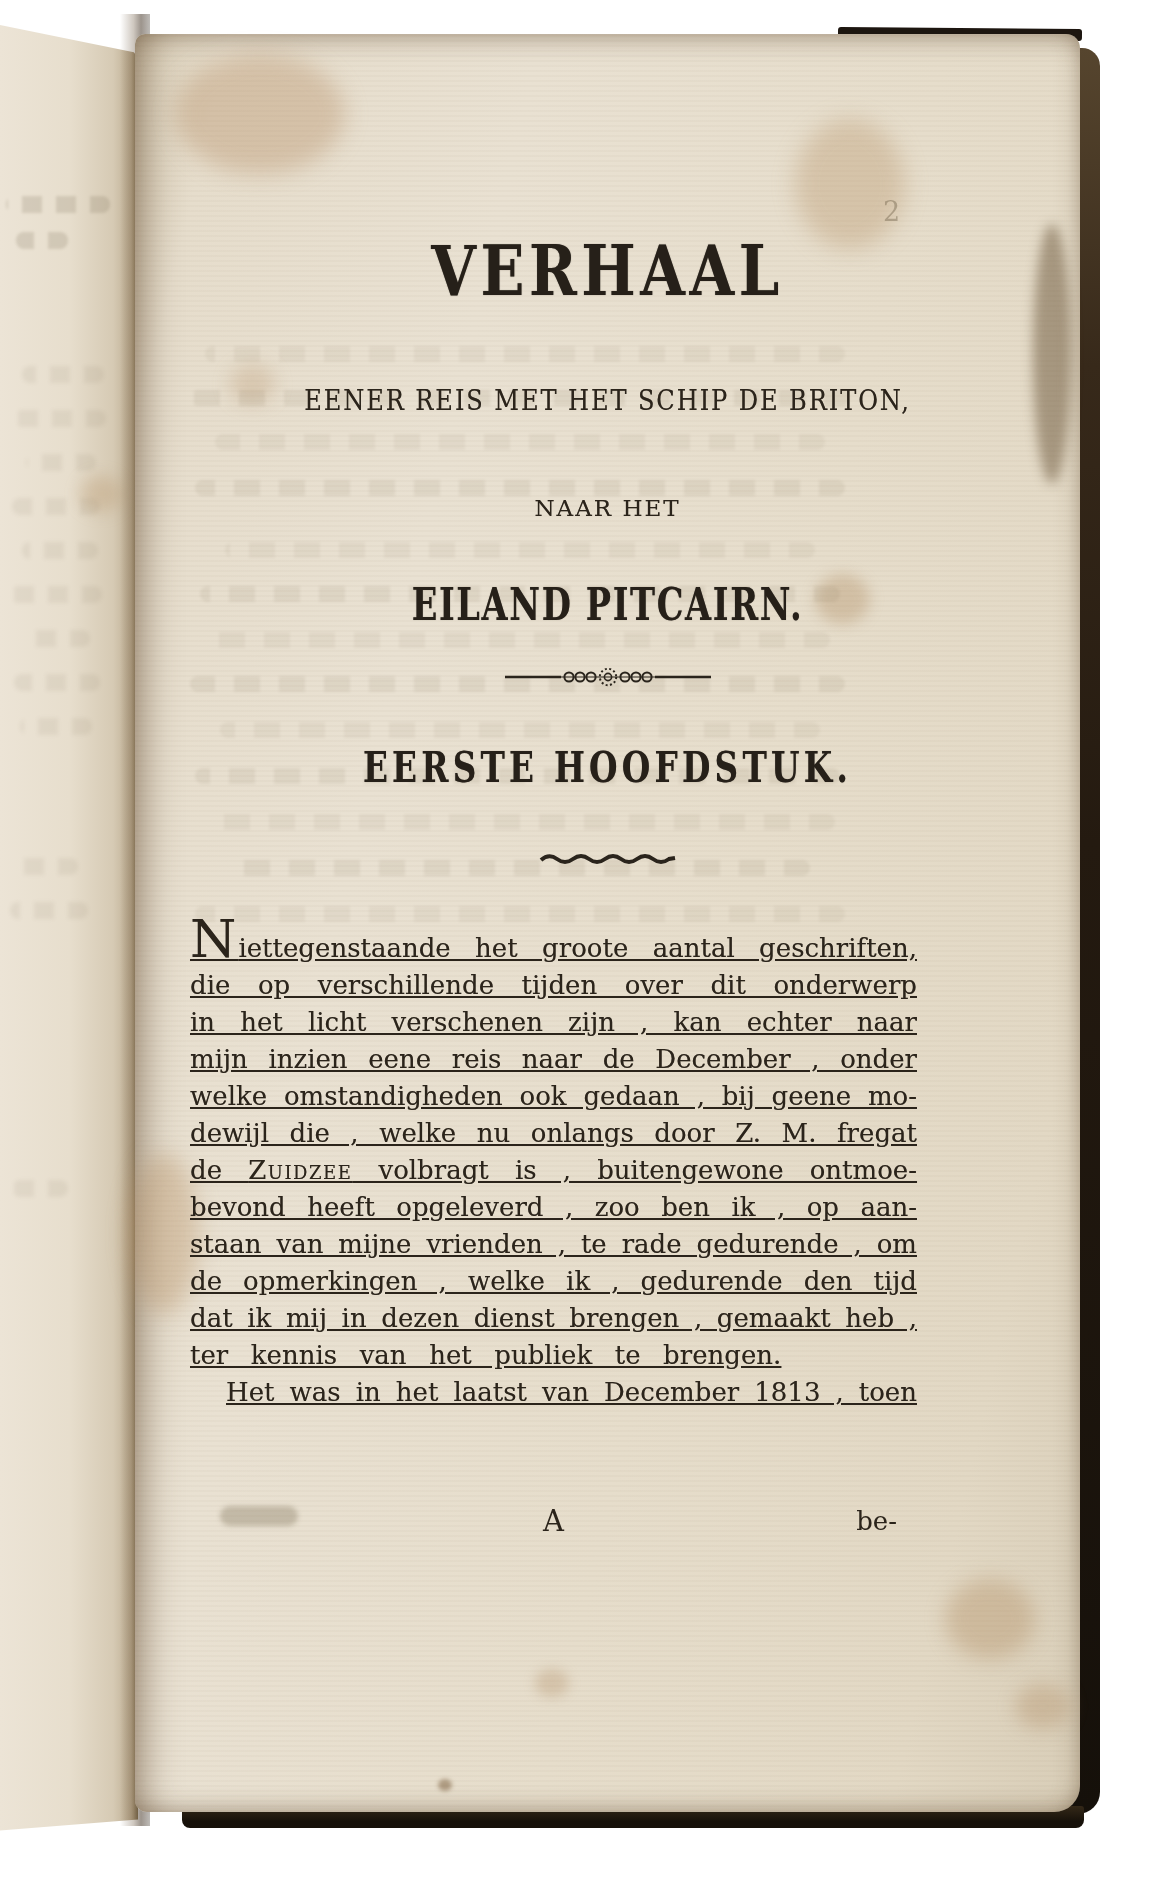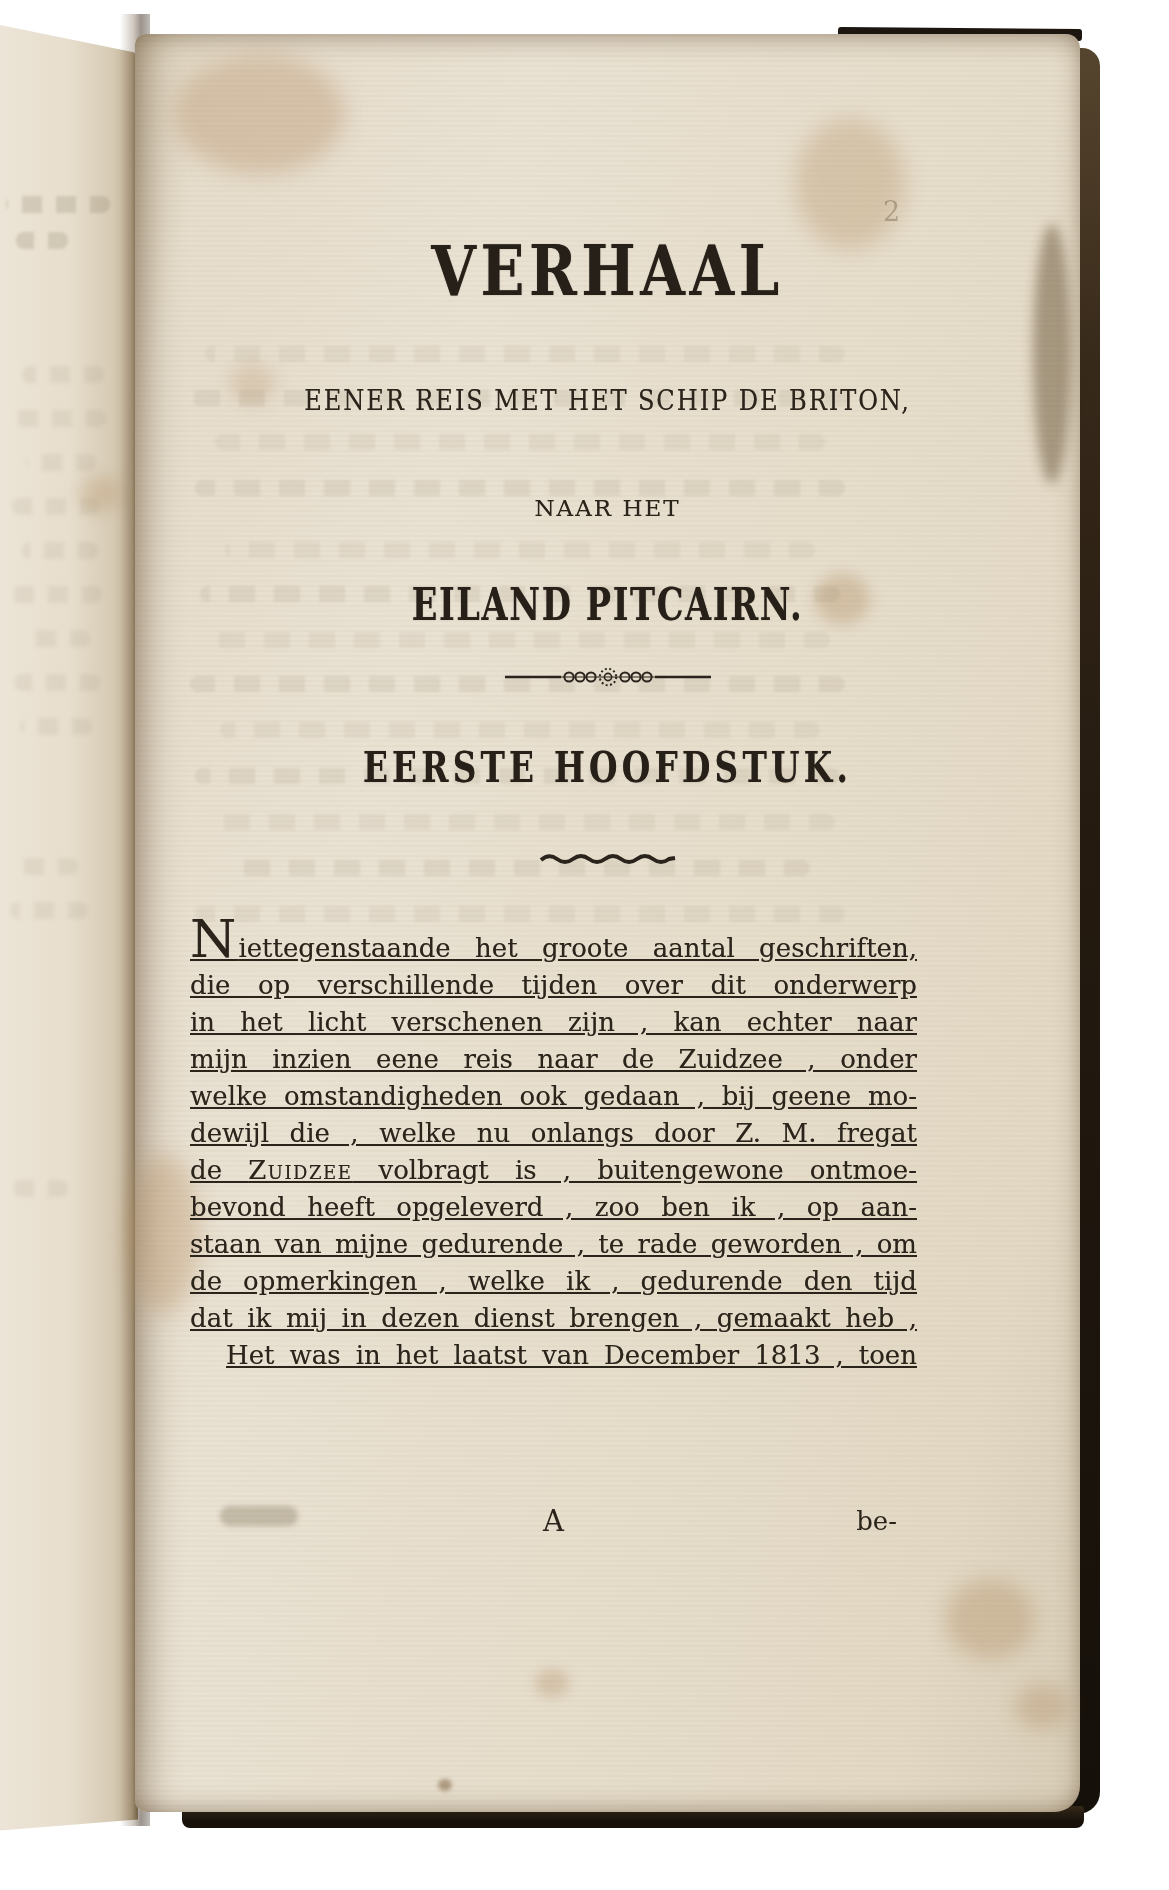--- a/index.html
+++ b/index.html
@@ -212,7 +212,7 @@
         <div class="line"><span class="initial">N</span><span>iettegenstaande het groote aantal geschriften,</span></div>
         <div class="line">die op verschillende tijden over dit onderwerp</div>
         <div class="line">in het licht verschenen zijn , kan echter naar</div>
-        <div class="line">mijn inzien eene reis naar de Zuidzee , onder</div>
+        <div class="line">mijn inzien eene reis naar de December , onder</div>
         <div class="line">welke omstandigheden ook gedaan , bij geene mo-</div>
         <div class="line">dewijl die , welke nu onlangs door Z. M. fregat</div>
         <div class="line"><span>de </span><span class="sc">Zuidzee</span><span> volbragt is , buitengewone ontmoe-</span></div>

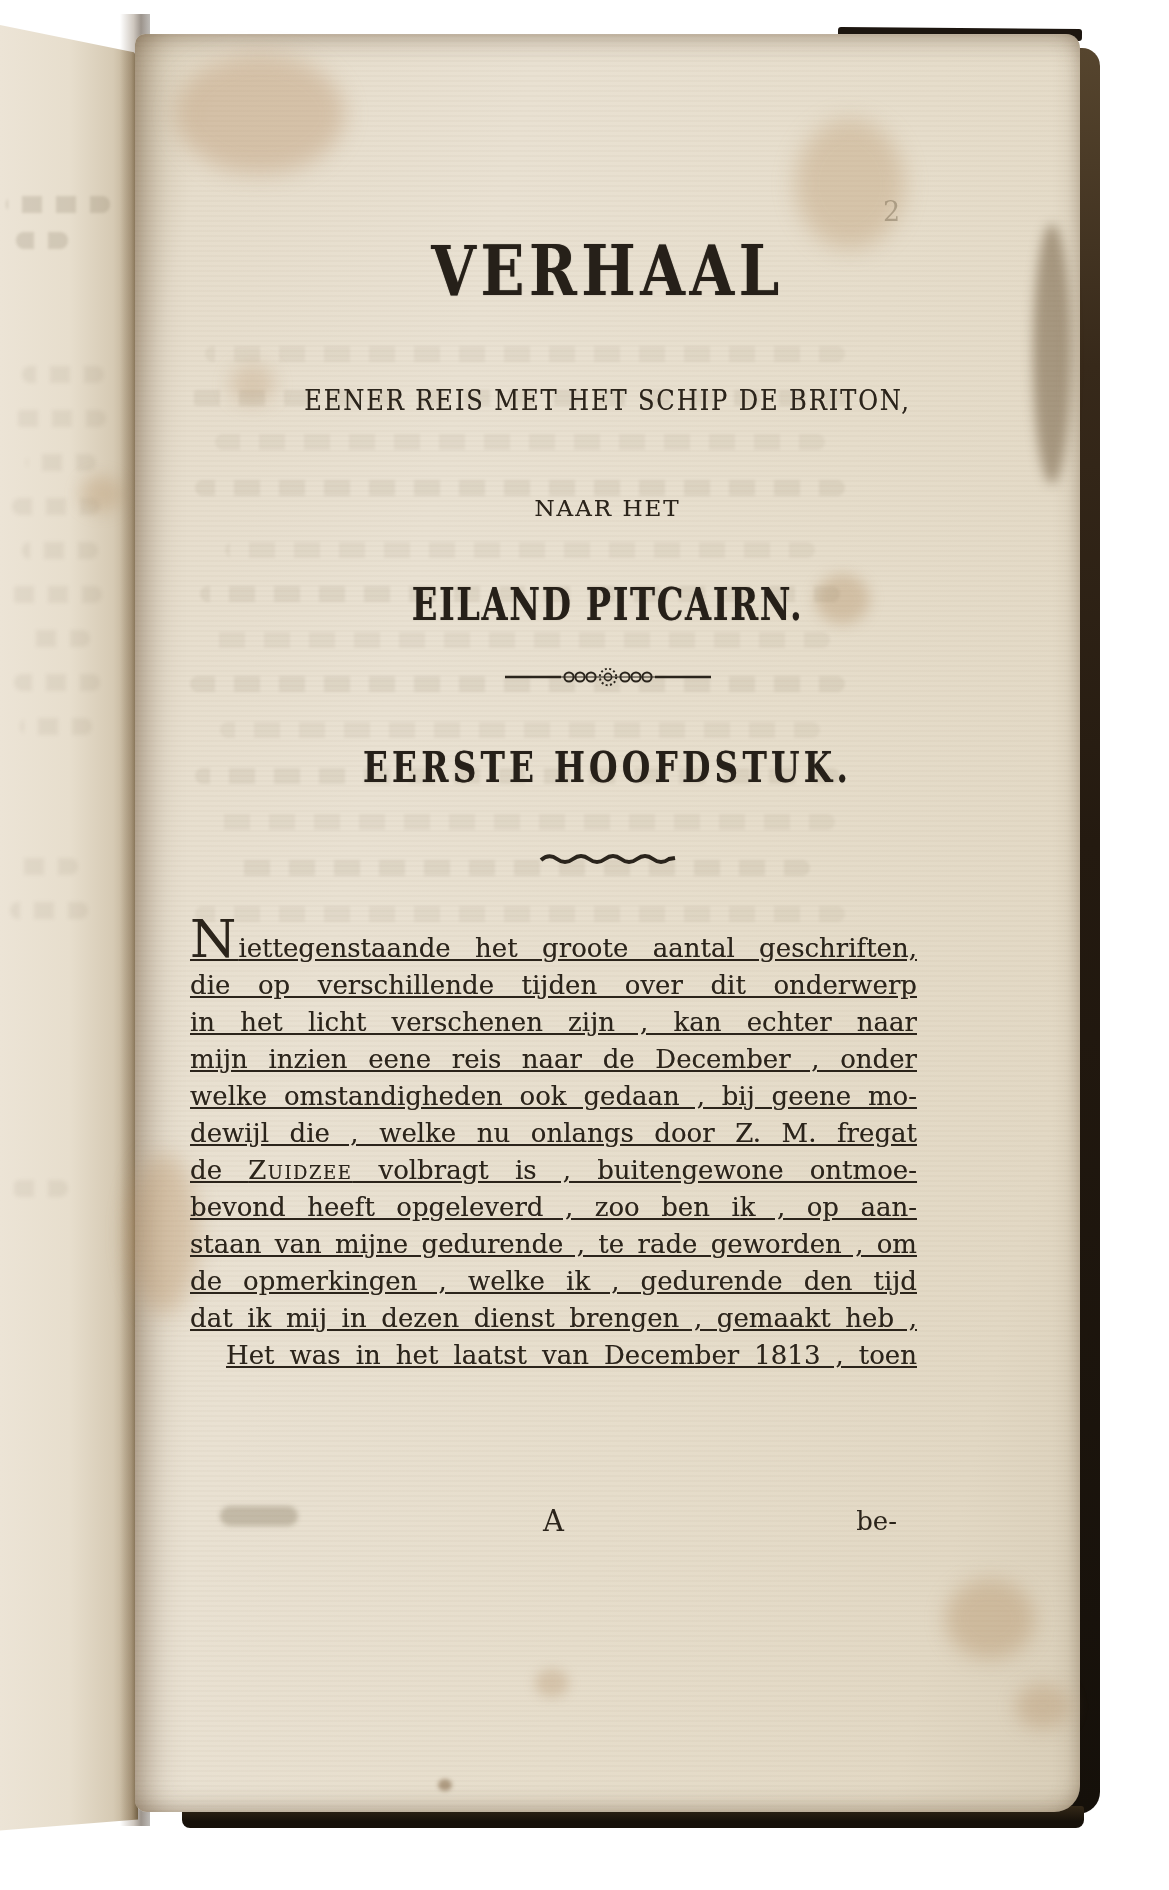--- a/index.html
+++ b/index.html
@@ -217,7 +217,7 @@
         <div class="line">dewijl die , welke nu onlangs door Z. M. fregat</div>
         <div class="line"><span>de </span><span class="sc">Zuidzee</span><span> volbragt is , buitengewone ontmoe-</span></div>
         <div class="line">bevond heeft opgeleverd , zoo ben ik , op aan-</div>
-        <div class="line">staan van mijne gedurende , te rade geworden , om</div>
+        <div class="line">staan van mijne vrienden , te rade gedurende , om</div>
         <div class="line">de opmerkingen , welke ik , gedurende den tijd</div>
         <div class="line">dat ik mij in dezen dienst brengen , gemaakt heb ,</div>
         <div class="line indent">Het was in het laatst van December 1813 , toen</div>

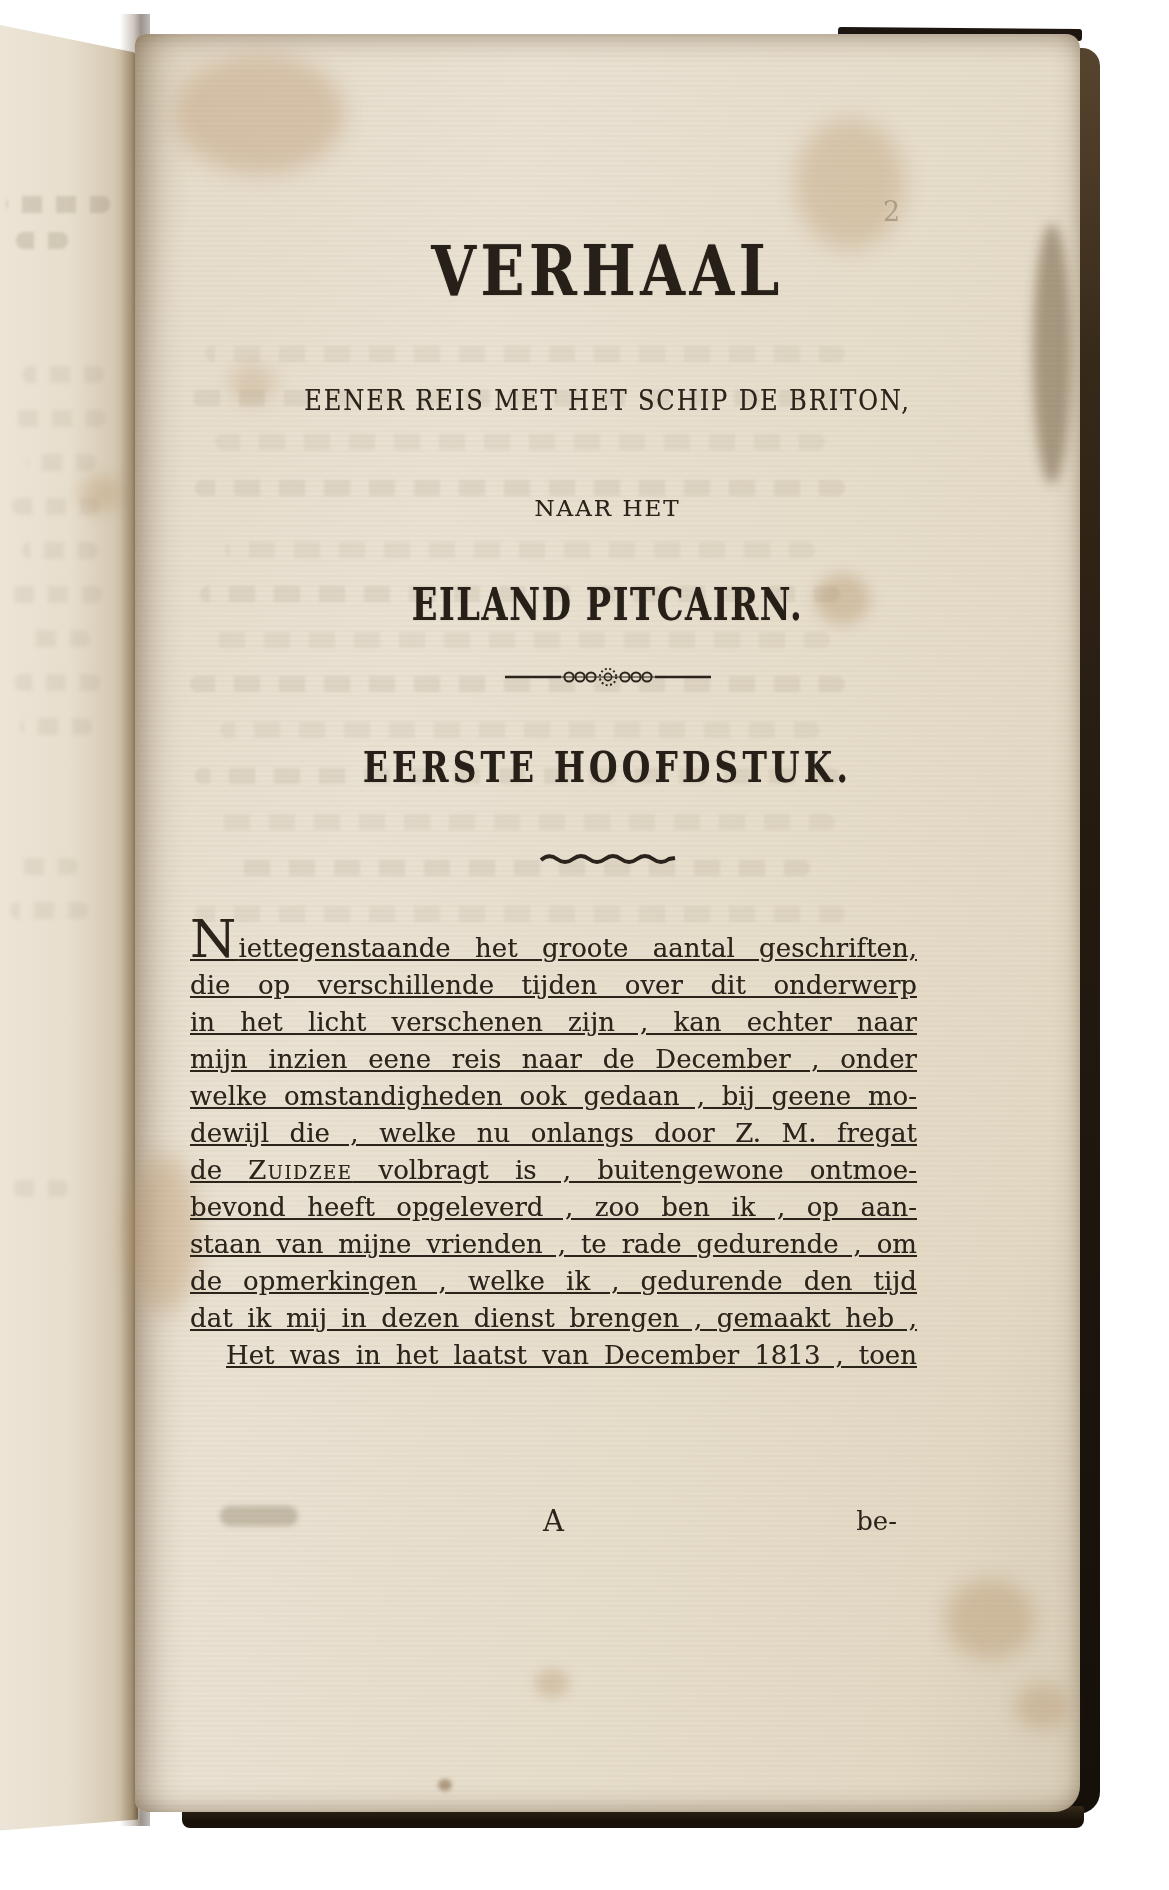--- a/index.html
+++ b/index.html
@@ -220,6 +220,7 @@
         <div class="line">staan van mijne vrienden , te rade gedurende , om</div>
         <div class="line">de opmerkingen , welke ik , gedurende den tijd</div>
         <div class="line">dat ik mij in dezen dienst brengen , gemaakt heb ,</div>
+        <div class="line endline">ter kennis van het publiek te brengen.</div>
         <div class="line indent">Het was in het laatst van December 1813 , toen</div>
       </div>
 

